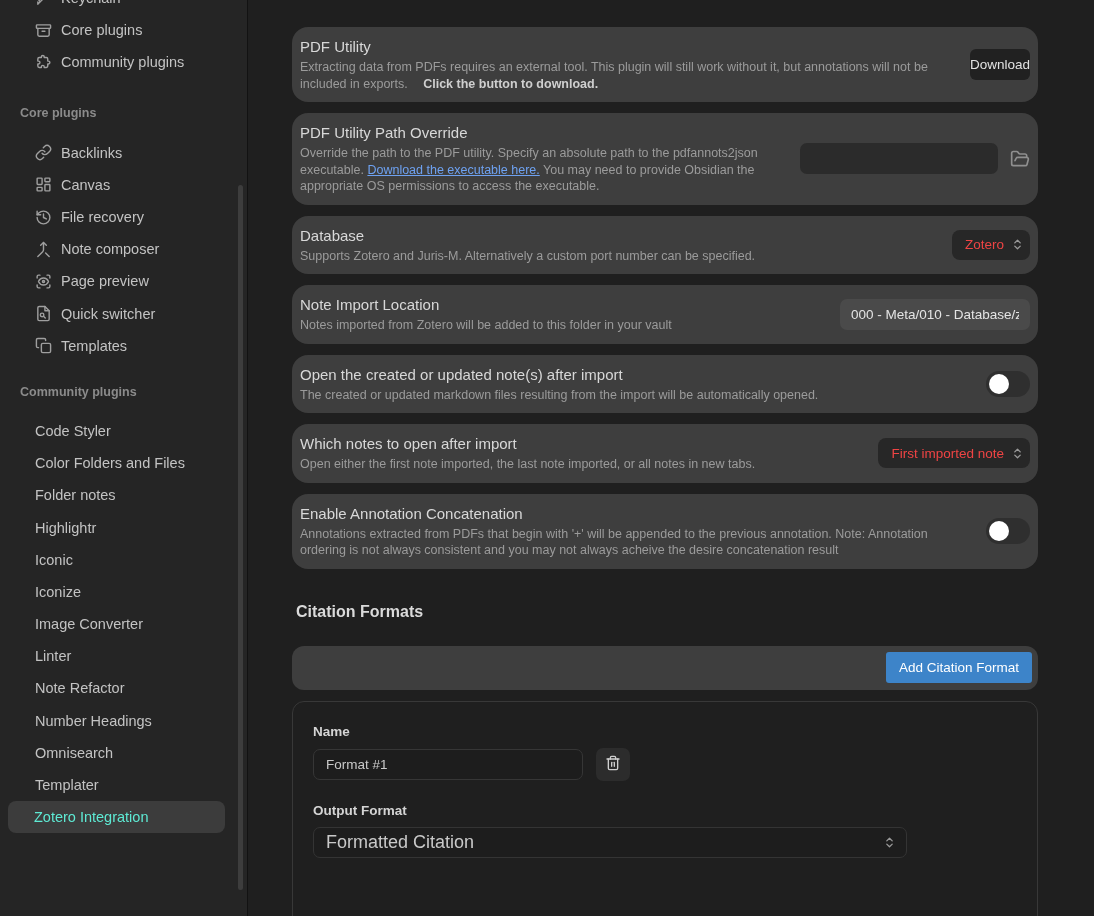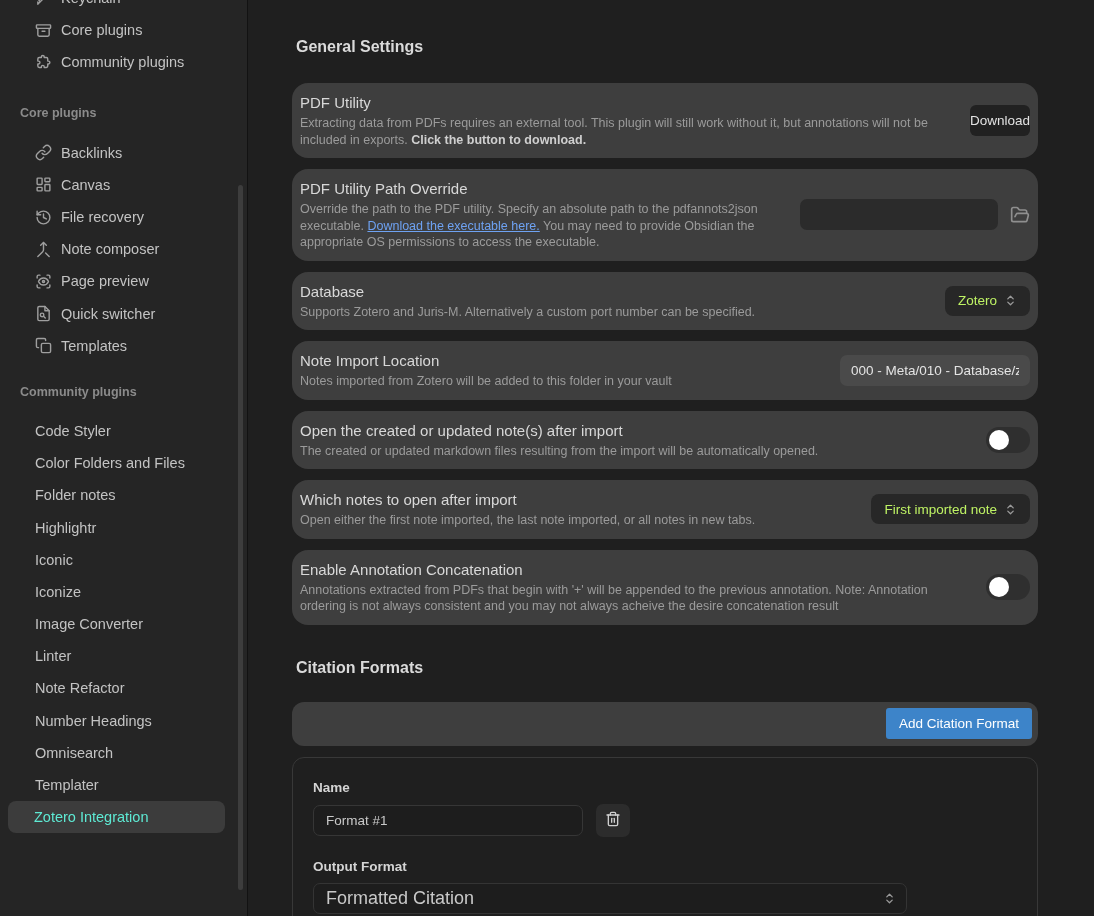--- a/index.html
+++ b/index.html
@@ -276,7 +276,6 @@
 <div class="main">
   <div class="content">
 
-    <div class="h-section h-general">General Settings</div>
 
     <div class="card" style="margin-top:27px;">
       <div class="info">

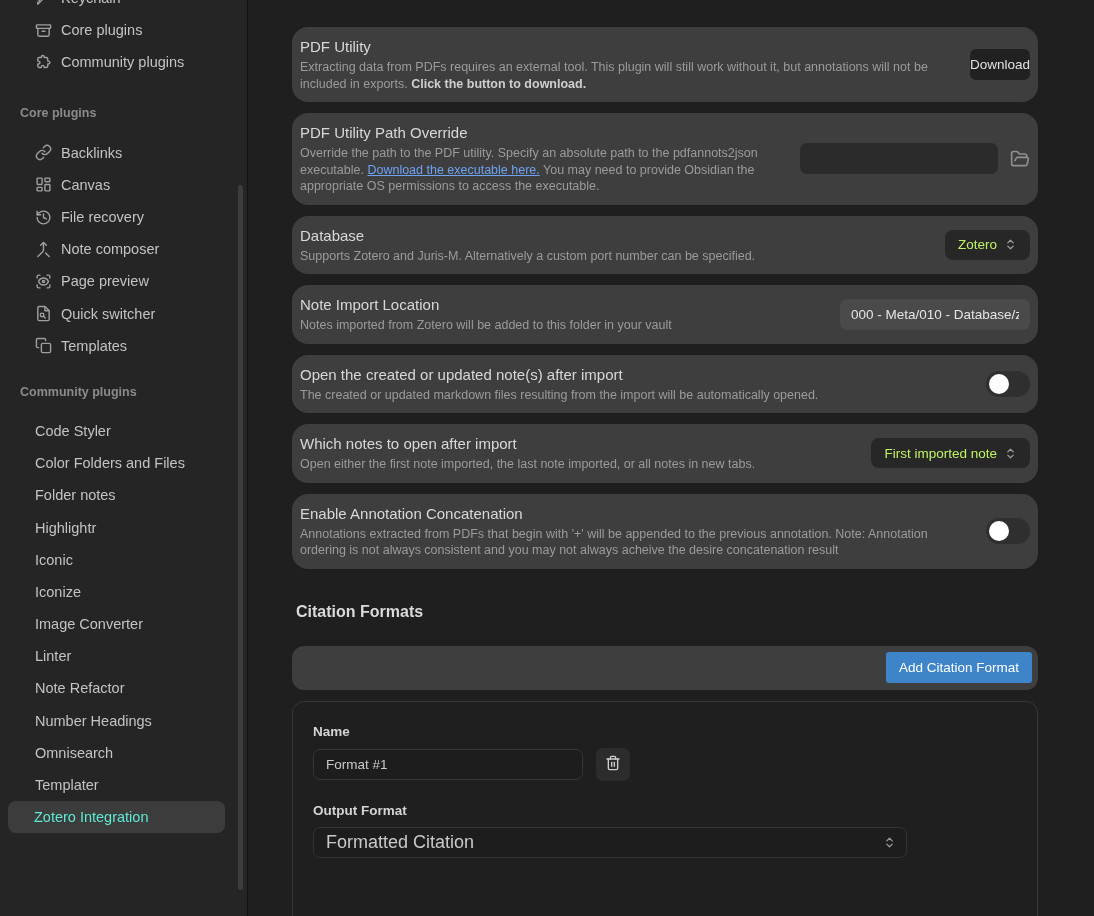--- a/index.html
+++ b/index.html
@@ -49,7 +49,7 @@
   .card .ctl { flex:0 0 auto; display:flex; align-items:center; }
   .s-name { font-size:15px; line-height:20px; color:#d8d8d8; margin-bottom:2px; }
   .s-desc { font-size:12.5px; line-height:16.5px; color:#9b9b9b; }
-  .s-desc b { color:#cfcfcf; }
+  .s-desc b { color:#cfcfcf;margin-left:12px; }
   .s-desc a { color:#6ea2f2; text-decoration:underline; cursor:pointer; }
 
   .btn-secondary {

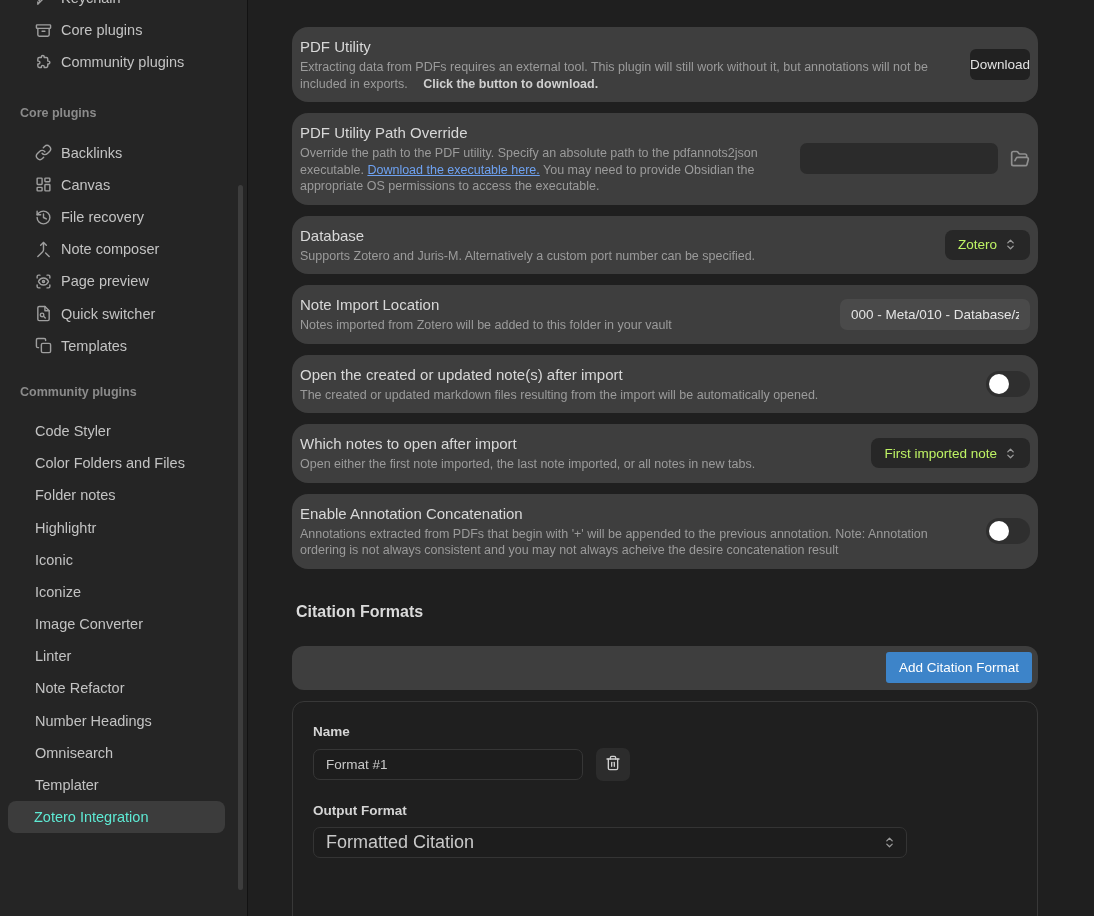--- a/index.html
+++ b/index.html
@@ -64,7 +64,7 @@
   .folder-btn svg { width:20px; height:20px; }
   .select-pill {
     background:#272727; border-radius:8px; height:30px; display:flex; align-items:center;
-    gap:7px; padding:0 13px 0 13px; color:#bef264; font-size:13.5px; cursor:pointer;
+    gap:7px; padding:0 6px 0 13px; color:#ef4444; font-size:13.5px; cursor:pointer;
   }
   .updown { width:13px; height:13px; color:#9a9a9a; display:flex; }
   .updown svg { width:100%; height:100%; }

